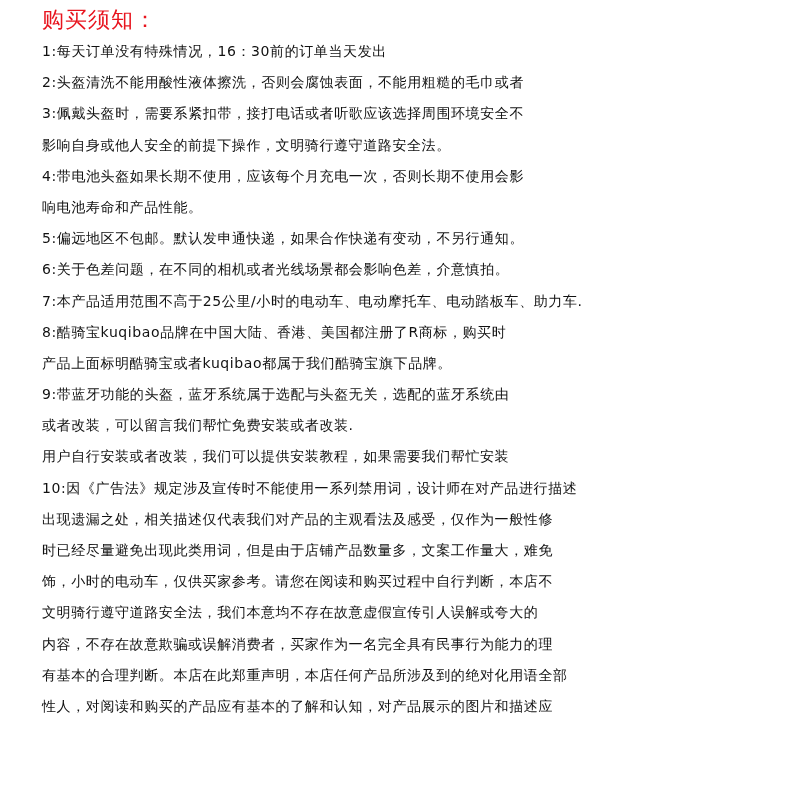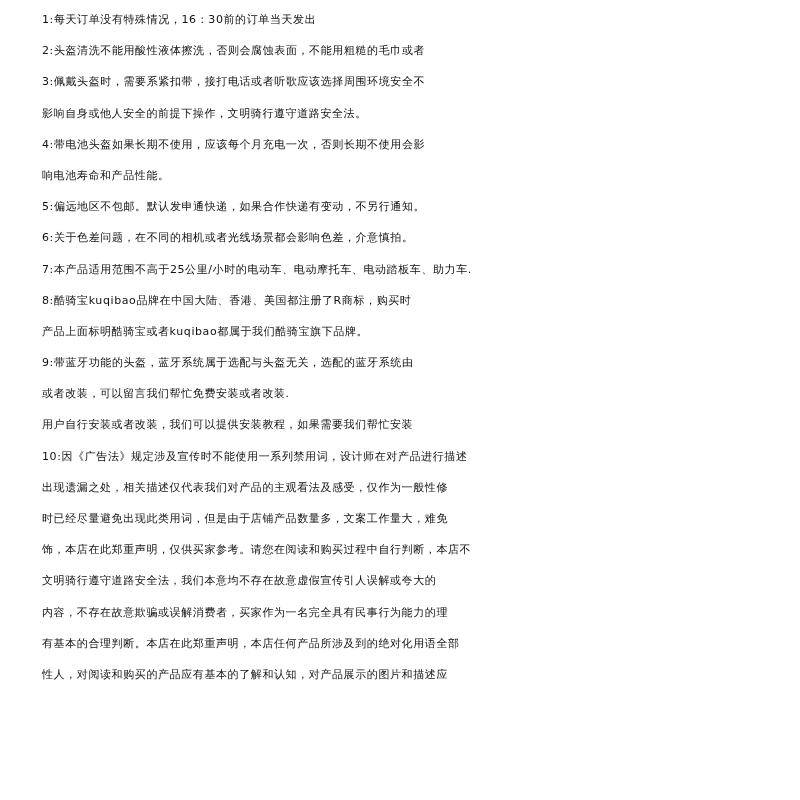--- a/index.html
+++ b/index.html
@@ -47,6 +47,7 @@
 <body>
 
 <div class="notice">
+  <h1 class="title">购买须知：</h1>
   <ul class="lines">
     <li class="line">1:每天订单没有特殊情况，16：30前的订单当天发出</li>
     <li class="line">2:头盔清洗不能用酸性液体擦洗，否则会腐蚀表面，不能用粗糙的毛巾或者</li>

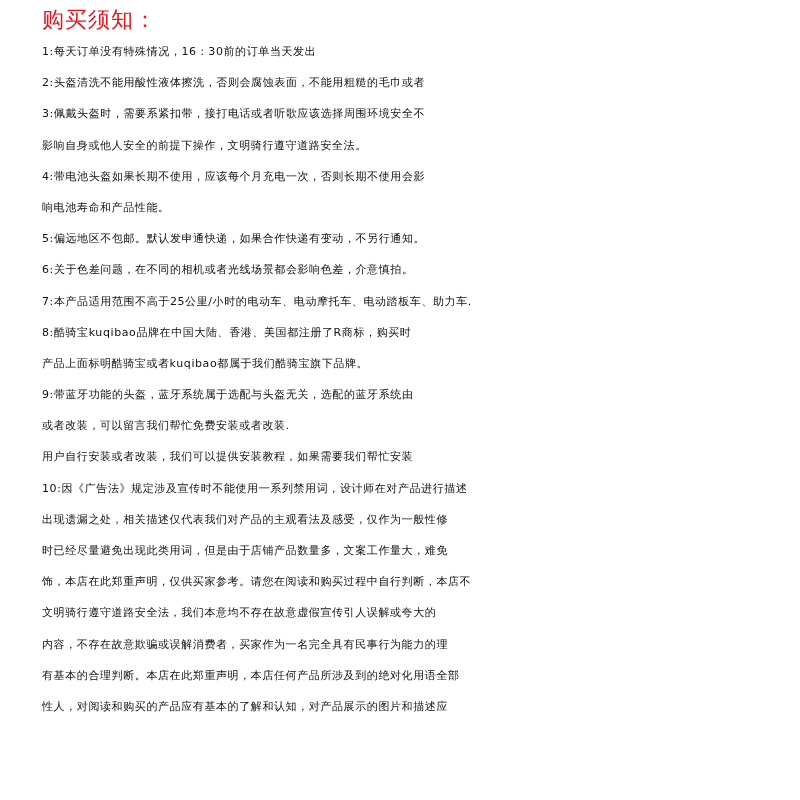--- a/index.html
+++ b/index.html
@@ -36,7 +36,7 @@
       list-style: none;
     }
     .line {
-      font-size: 11px;
+      font-size: 14px;
       line-height: 31.2px;
       height: 31.2px;
       white-space: nowrap;

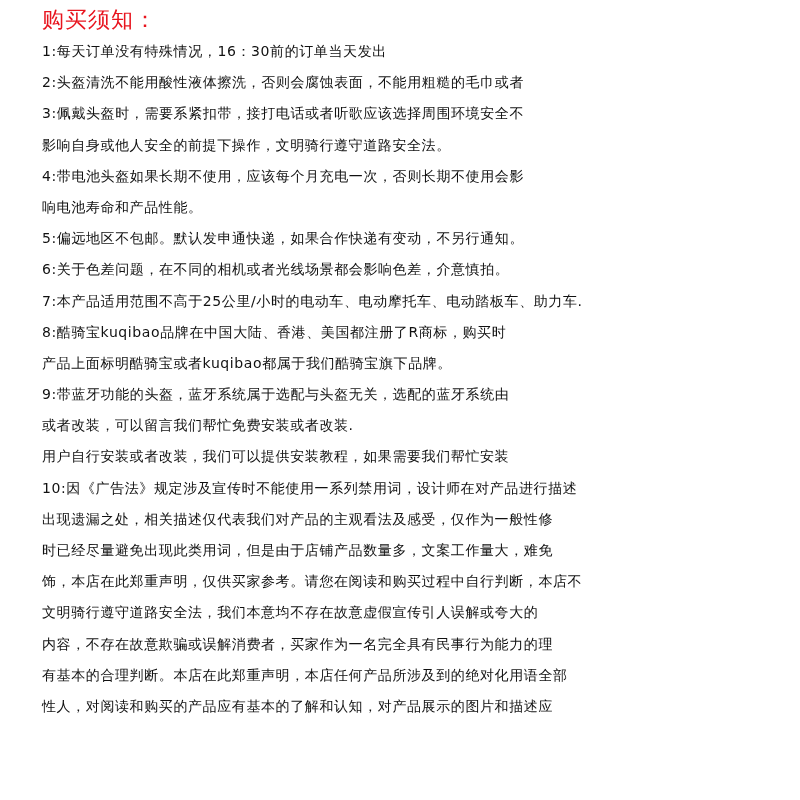--- a/index.html
+++ b/index.html
@@ -66,7 +66,7 @@
     <li class="line">10:因《广告法》规定涉及宣传时不能使用一系列禁用词，设计师在对产品进行描述</li>
     <li class="line">出现遗漏之处，相关描述仅代表我们对产品的主观看法及感受，仅作为一般性修</li>
     <li class="line">时已经尽量避免出现此类用词，但是由于店铺产品数量多，文案工作量大，难免</li>
-    <li class="line">饰，本店在此郑重声明，仅供买家参考。请您在阅读和购买过程中自行判断，本店不</li>
+    <li class="line">饰，小时的电动车，仅供买家参考。请您在阅读和购买过程中自行判断，本店不</li>
     <li class="line">文明骑行遵守道路安全法，我们本意均不存在故意虚假宣传引人误解或夸大的</li>
     <li class="line">内容，不存在故意欺骗或误解消费者，买家作为一名完全具有民事行为能力的理</li>
     <li class="line">有基本的合理判断。本店在此郑重声明，本店任何产品所涉及到的绝对化用语全部</li>

